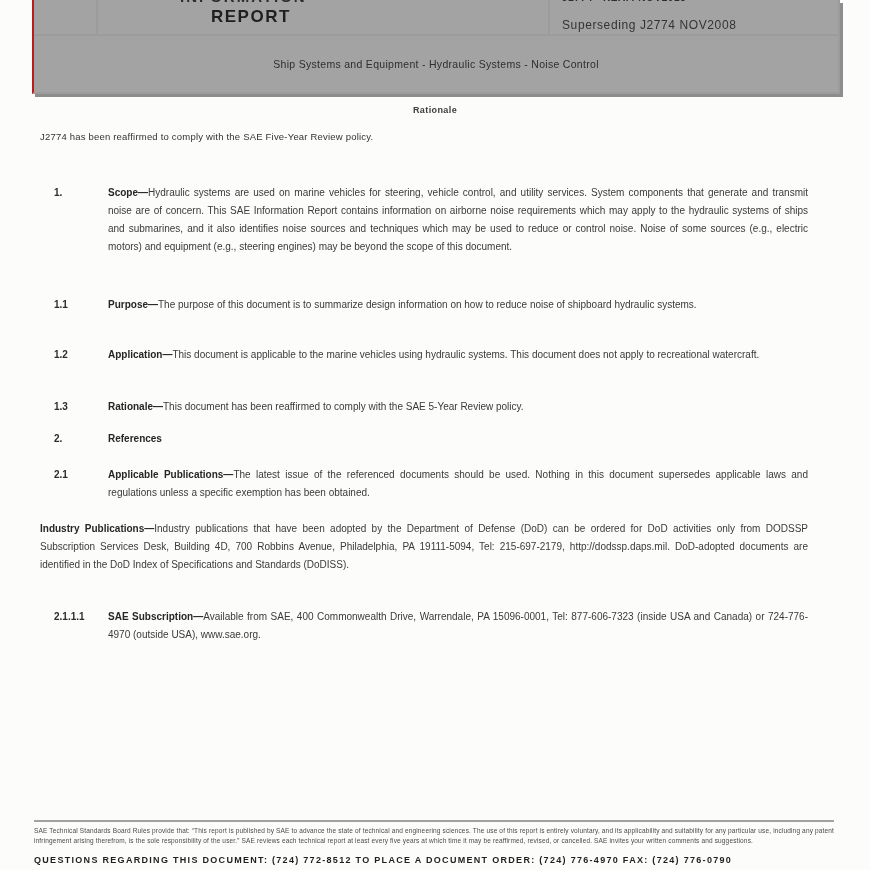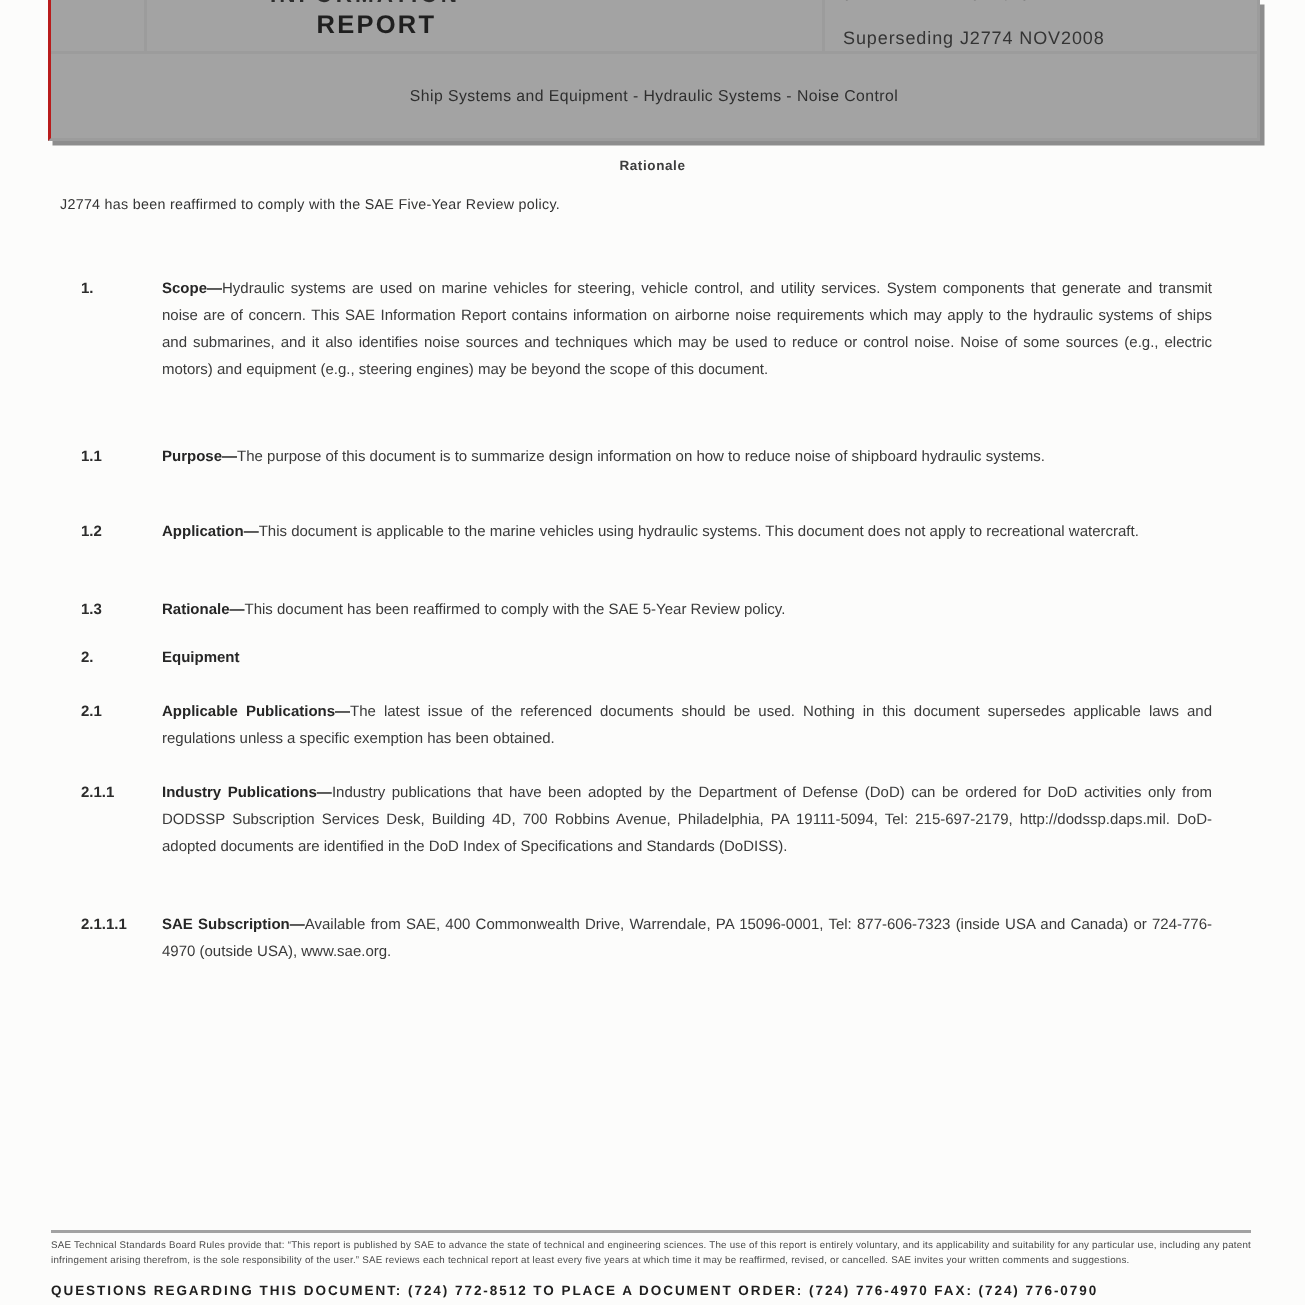--- a/index.html
+++ b/index.html
@@ -89,7 +89,7 @@
   </div>
   <div class="sec s4">
     <span class="n">2.</span>
-    <span class="t"><b>Equipment</b><span></span></span>
+    <span class="t"><b>References</b><span></span></span>
   </div>
   <div class="sec s5">
     <span class="n">2.1</span>

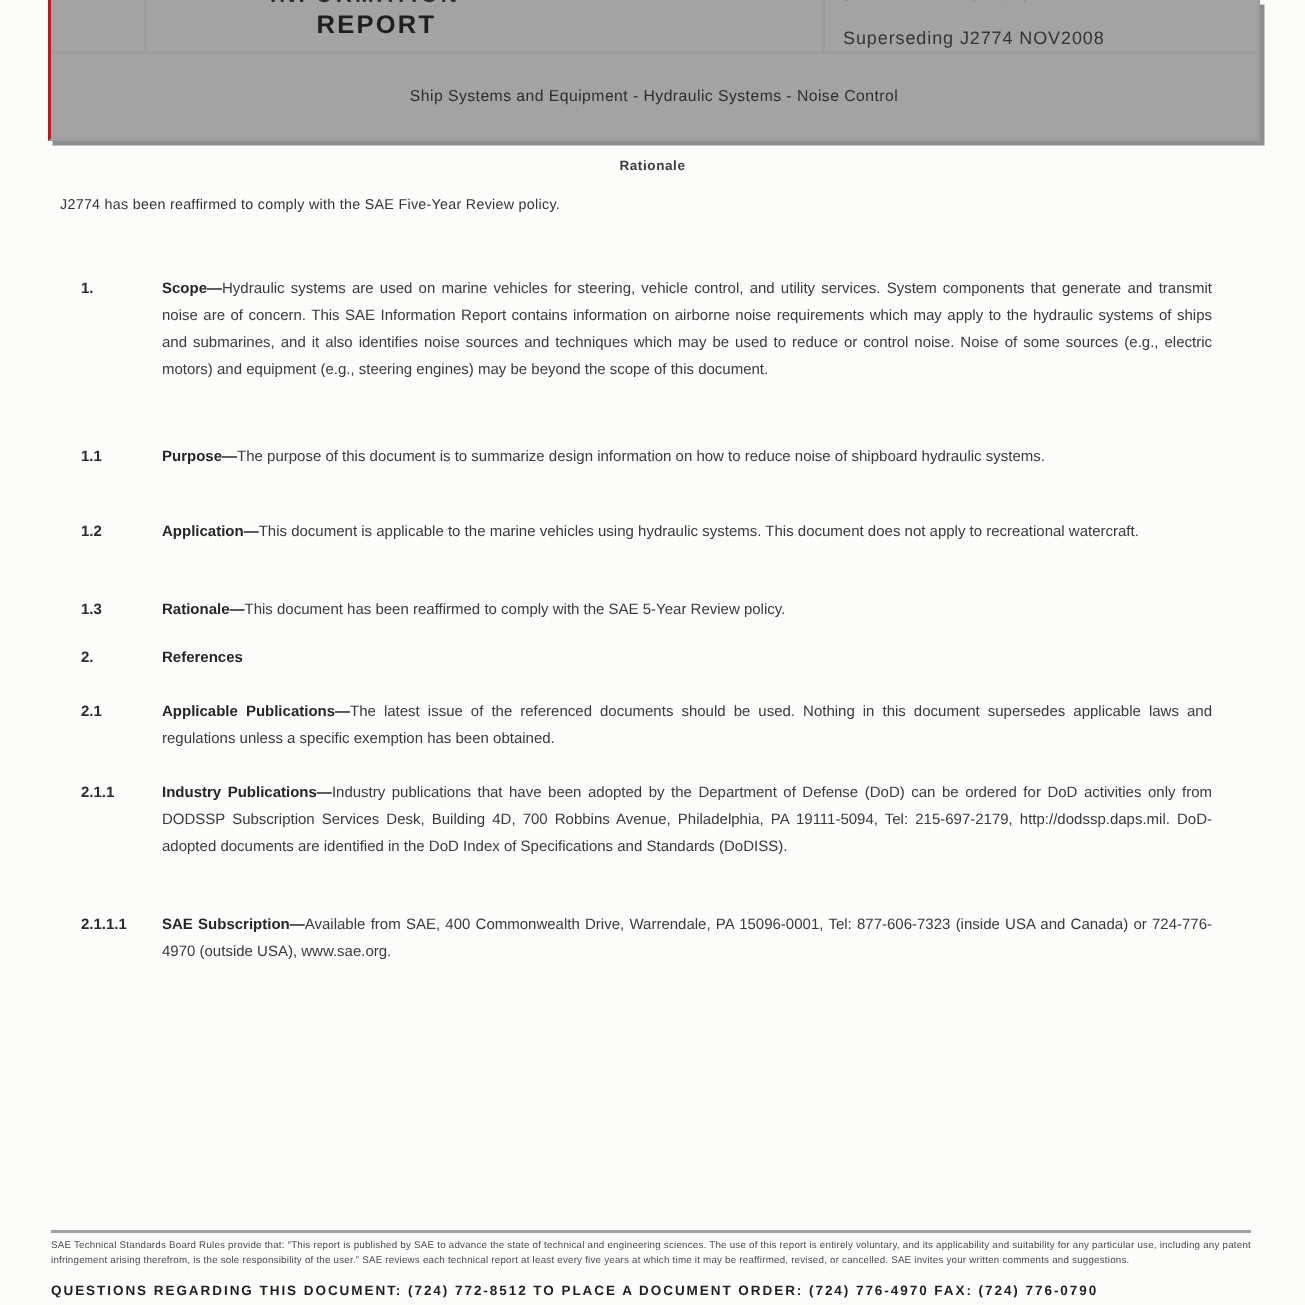--- a/index.html
+++ b/index.html
@@ -96,7 +96,6 @@
     <span class="t"><b>Applicable Publications—</b><span>The latest issue of the referenced documents should be used. Nothing in this document supersedes applicable laws and regulations unless a specific exemption has been obtained.</span></span>
   </div>
   <div class="sec s6">
-    <span class="n">2.1.1</span>
     <span class="t"><b>Industry Publications—</b><span>Industry publications that have been adopted by the Department of Defense (DoD) can be ordered for DoD activities only from DODSSP Subscription Services Desk, Building 4D, 700 Robbins Avenue, Philadelphia, PA 19111-5094, Tel: 215-697-2179, http://dodssp.daps.mil. DoD-adopted documents are identified in the DoD Index of Specifications and Standards (DoDISS).</span></span>
   </div>
   <div class="sec s7">

